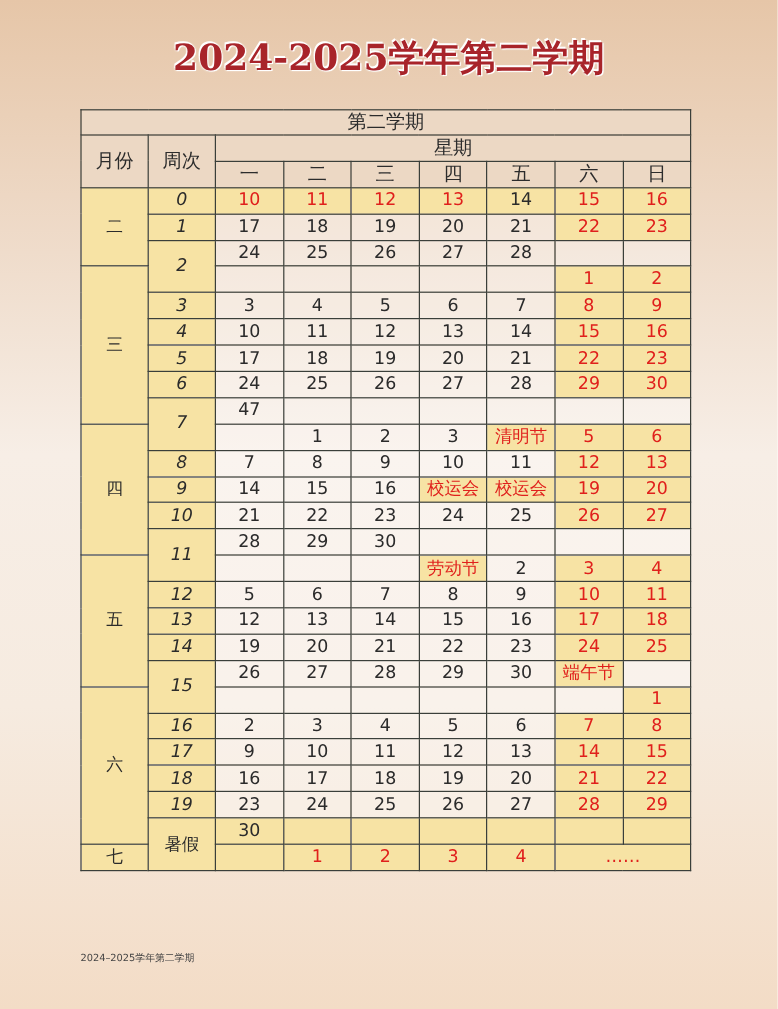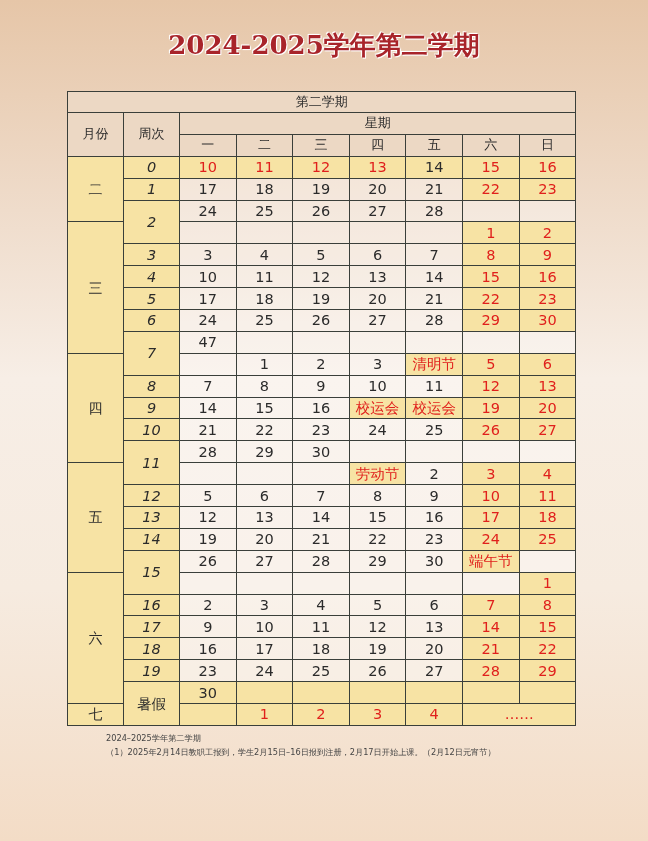--- a/index.html
+++ b/index.html
@@ -12,7 +12,7 @@
   .title{
     position:absolute;left:0;top:28px;width:648px;text-align:center;
     font-family:"DejaVu Serif","Liberation Serif",serif;font-weight:bold;
-    font-size:26px;color:#a8242a;letter-spacing:0px;
+    font-size:30px;color:#a8242a;letter-spacing:0px;
     text-shadow:0 0 2px #fff,0 0 2px #fff,1px 1px 0 #fff,-1px -1px 0 #fff;
   }
   table.cal{

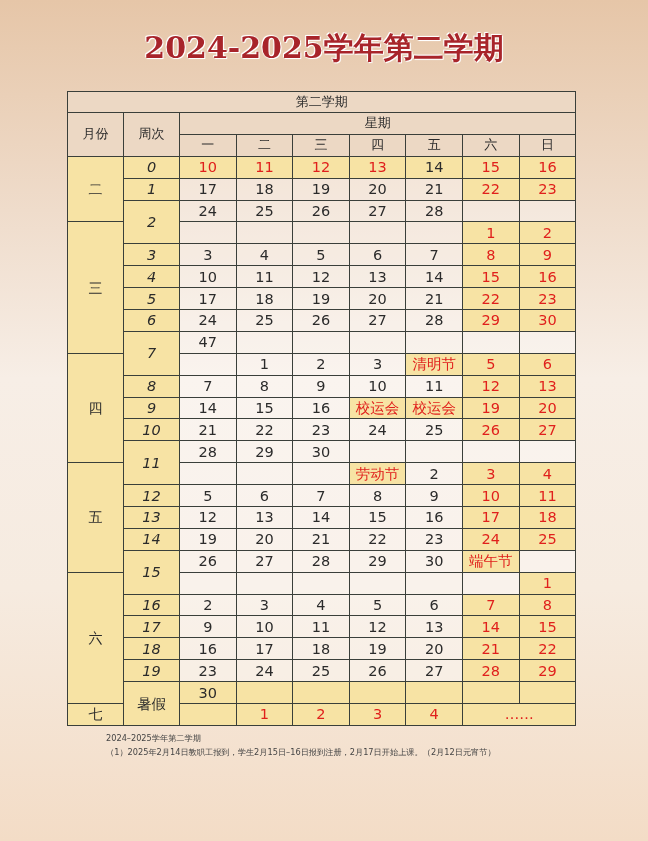--- a/index.html
+++ b/index.html
@@ -24,7 +24,7 @@
     border:1.5px solid #3a3f3a;text-align:center;vertical-align:middle;
     padding:0;height:20.9px;line-height:18px;overflow:hidden;white-space:nowrap;
   }
-  .hdr td{background:#ecd8c4;font-size:13px;color:#2c2c2c;}
+  .hdr td{background:#ecd8c4;font-size:16px;color:#2c2c2c;}
   .hdr td.sem{height:20px;}
   .bg-y{background:#f7e3a4 !important;}
   .bg-w{background:rgba(255,255,255,0.35);}

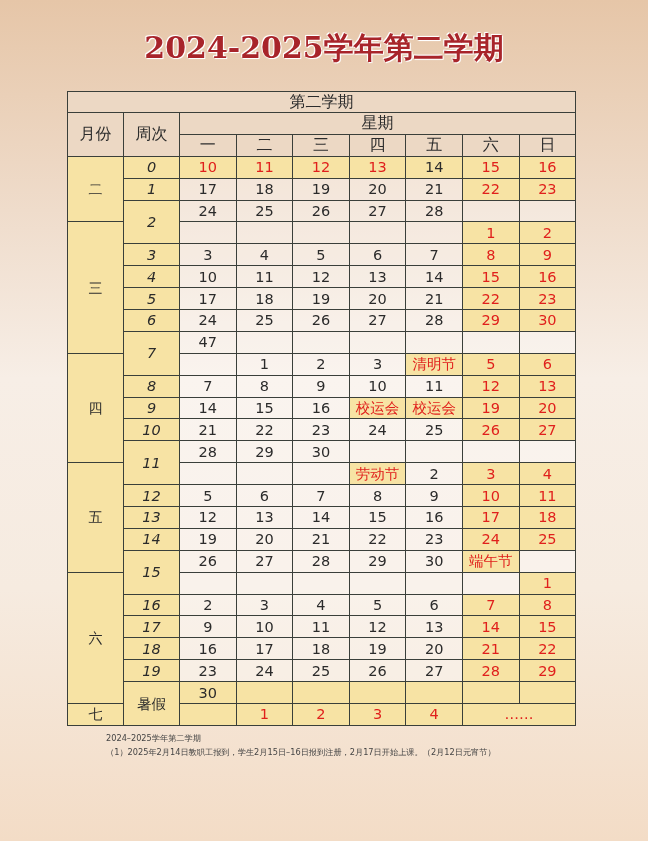--- a/index.html
+++ b/index.html
@@ -33,7 +33,7 @@
   .wk{font-style:italic;}
   .mon{font-size:14px;}
   .notes{
-    position:absolute;left:67px;top:731px;font-size:8.2px;line-height:14.4px;color:#444;margin-left:39px;
+    position:absolute;left:67px;top:791px;font-size:8.2px;line-height:14.4px;color:#444;
   }
   .notes div{white-space:nowrap;}
 </style>

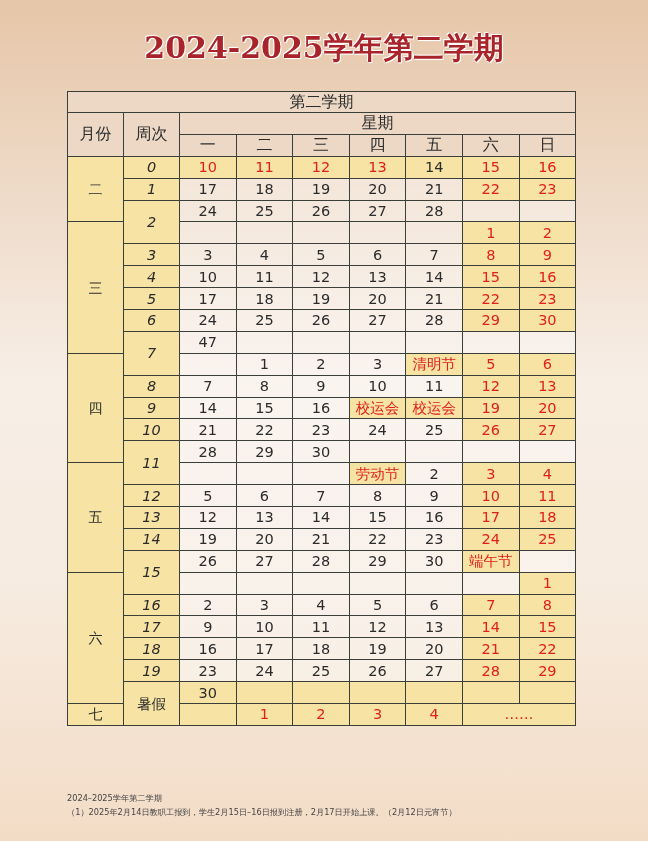--- a/index.html
+++ b/index.html
@@ -363,7 +363,6 @@
 
 <div class="notes">
   <div>2024–2025学年第二学期</div>
-  <div>（1）2025年2月14日教职工报到，学生2月15日–16日报到注册，2月17日开始上课。（2月12日元宵节）</div>
 </div>
 
 </body></html>

